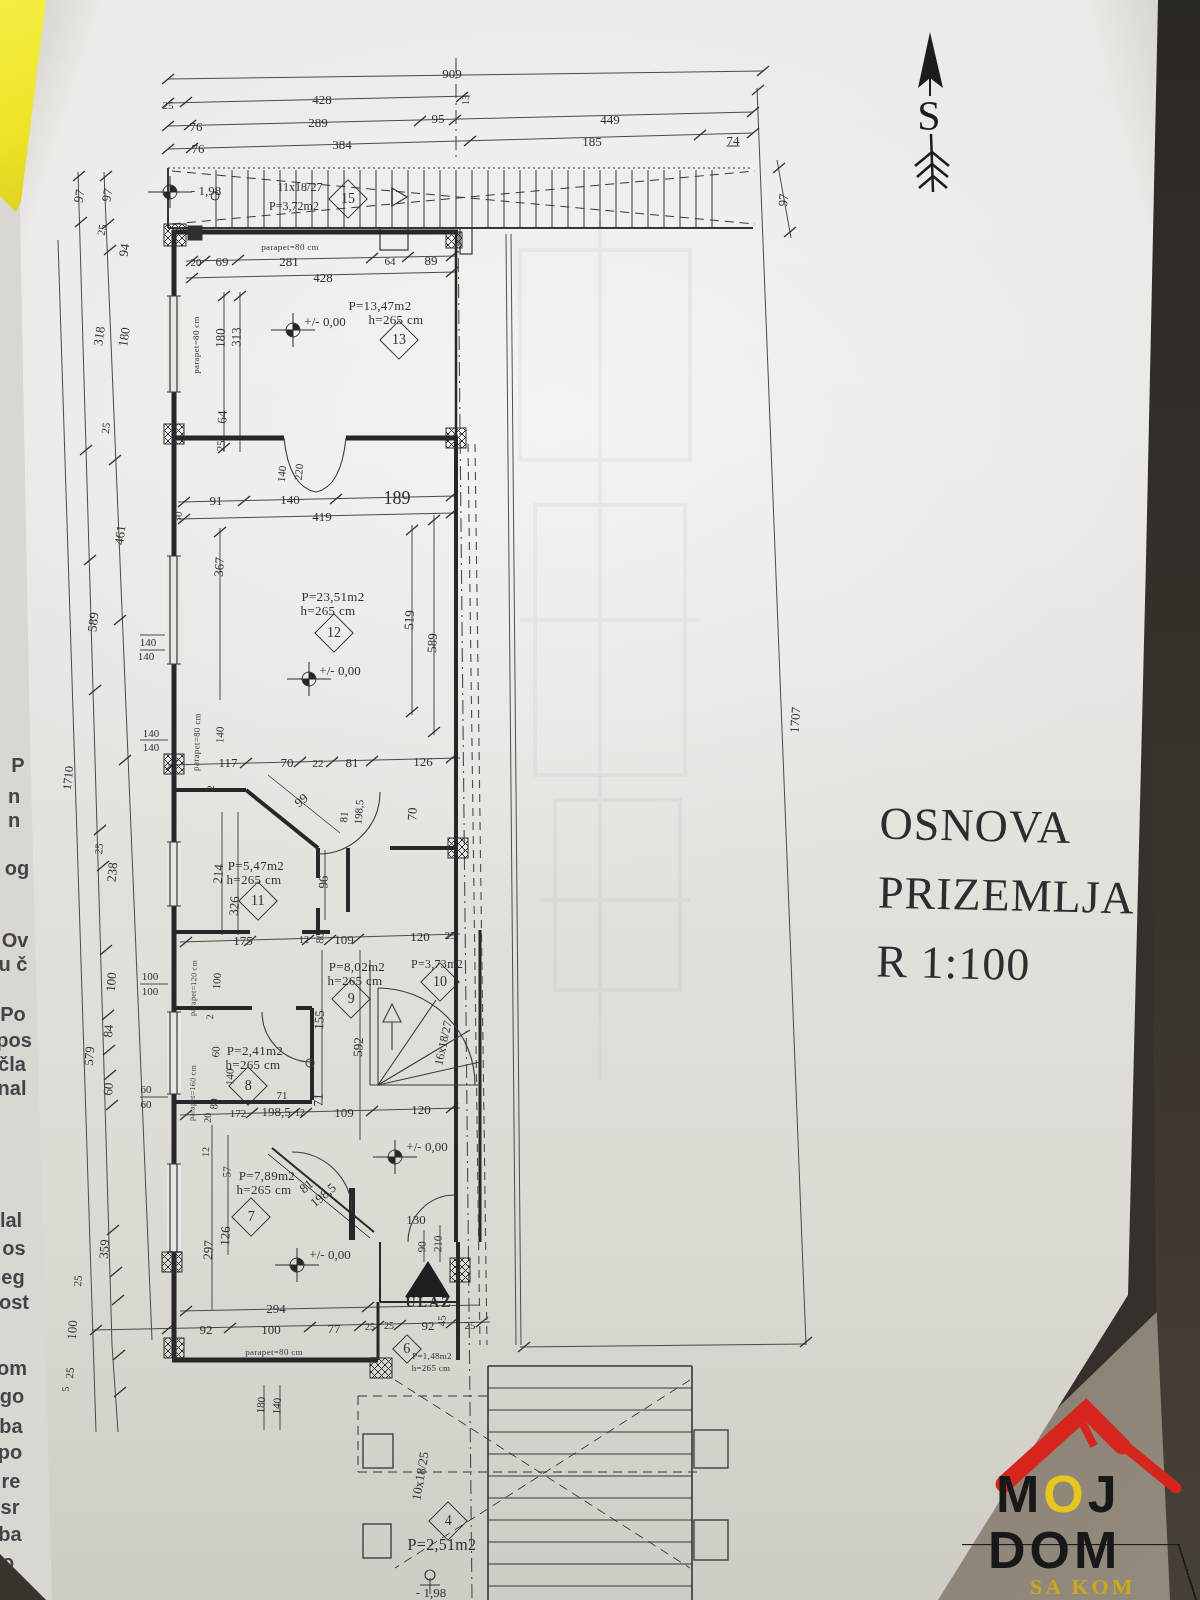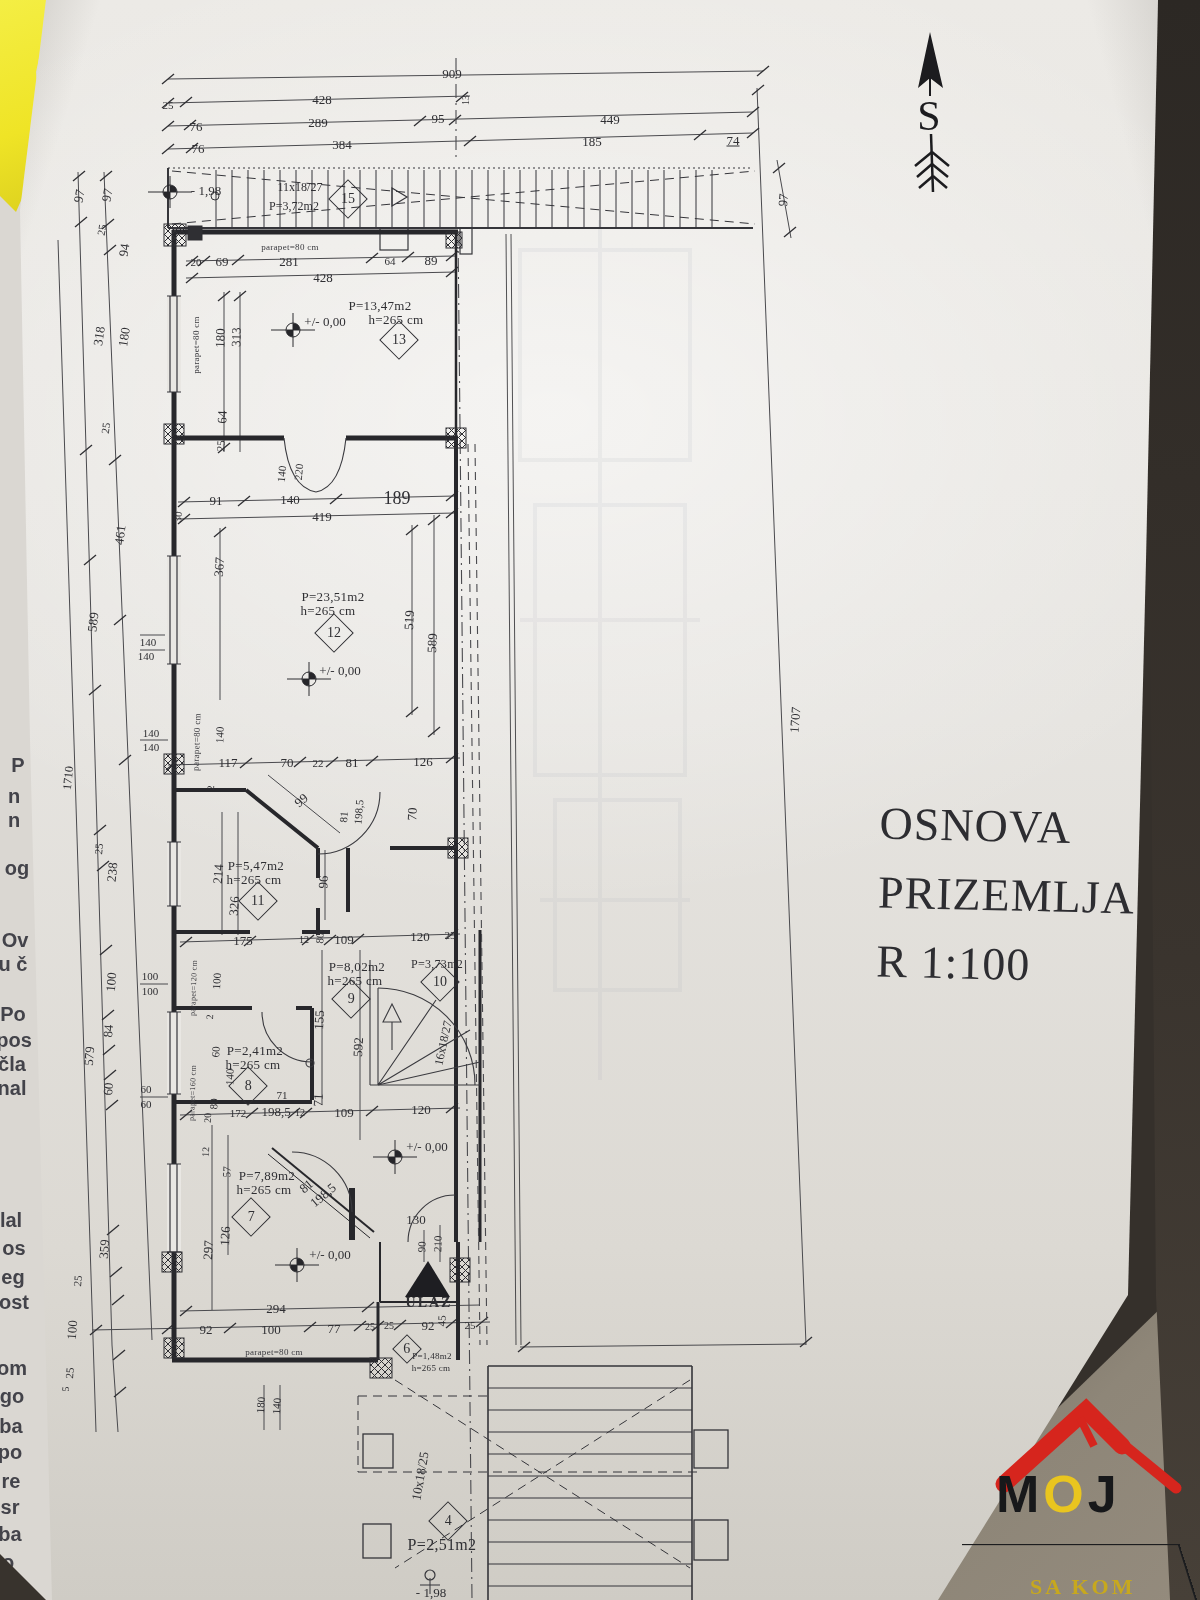--- a/index.html
+++ b/index.html
@@ -572,6 +572,7 @@
   </svg>
   <div class="banner"></div>
   <div class="word l1"><span>M</span><span class="o">O</span><span>J</span></div>
+  <div class="word l2">DOM</div>
   <div class="sub">SA KOM</div>
 </div>
 

